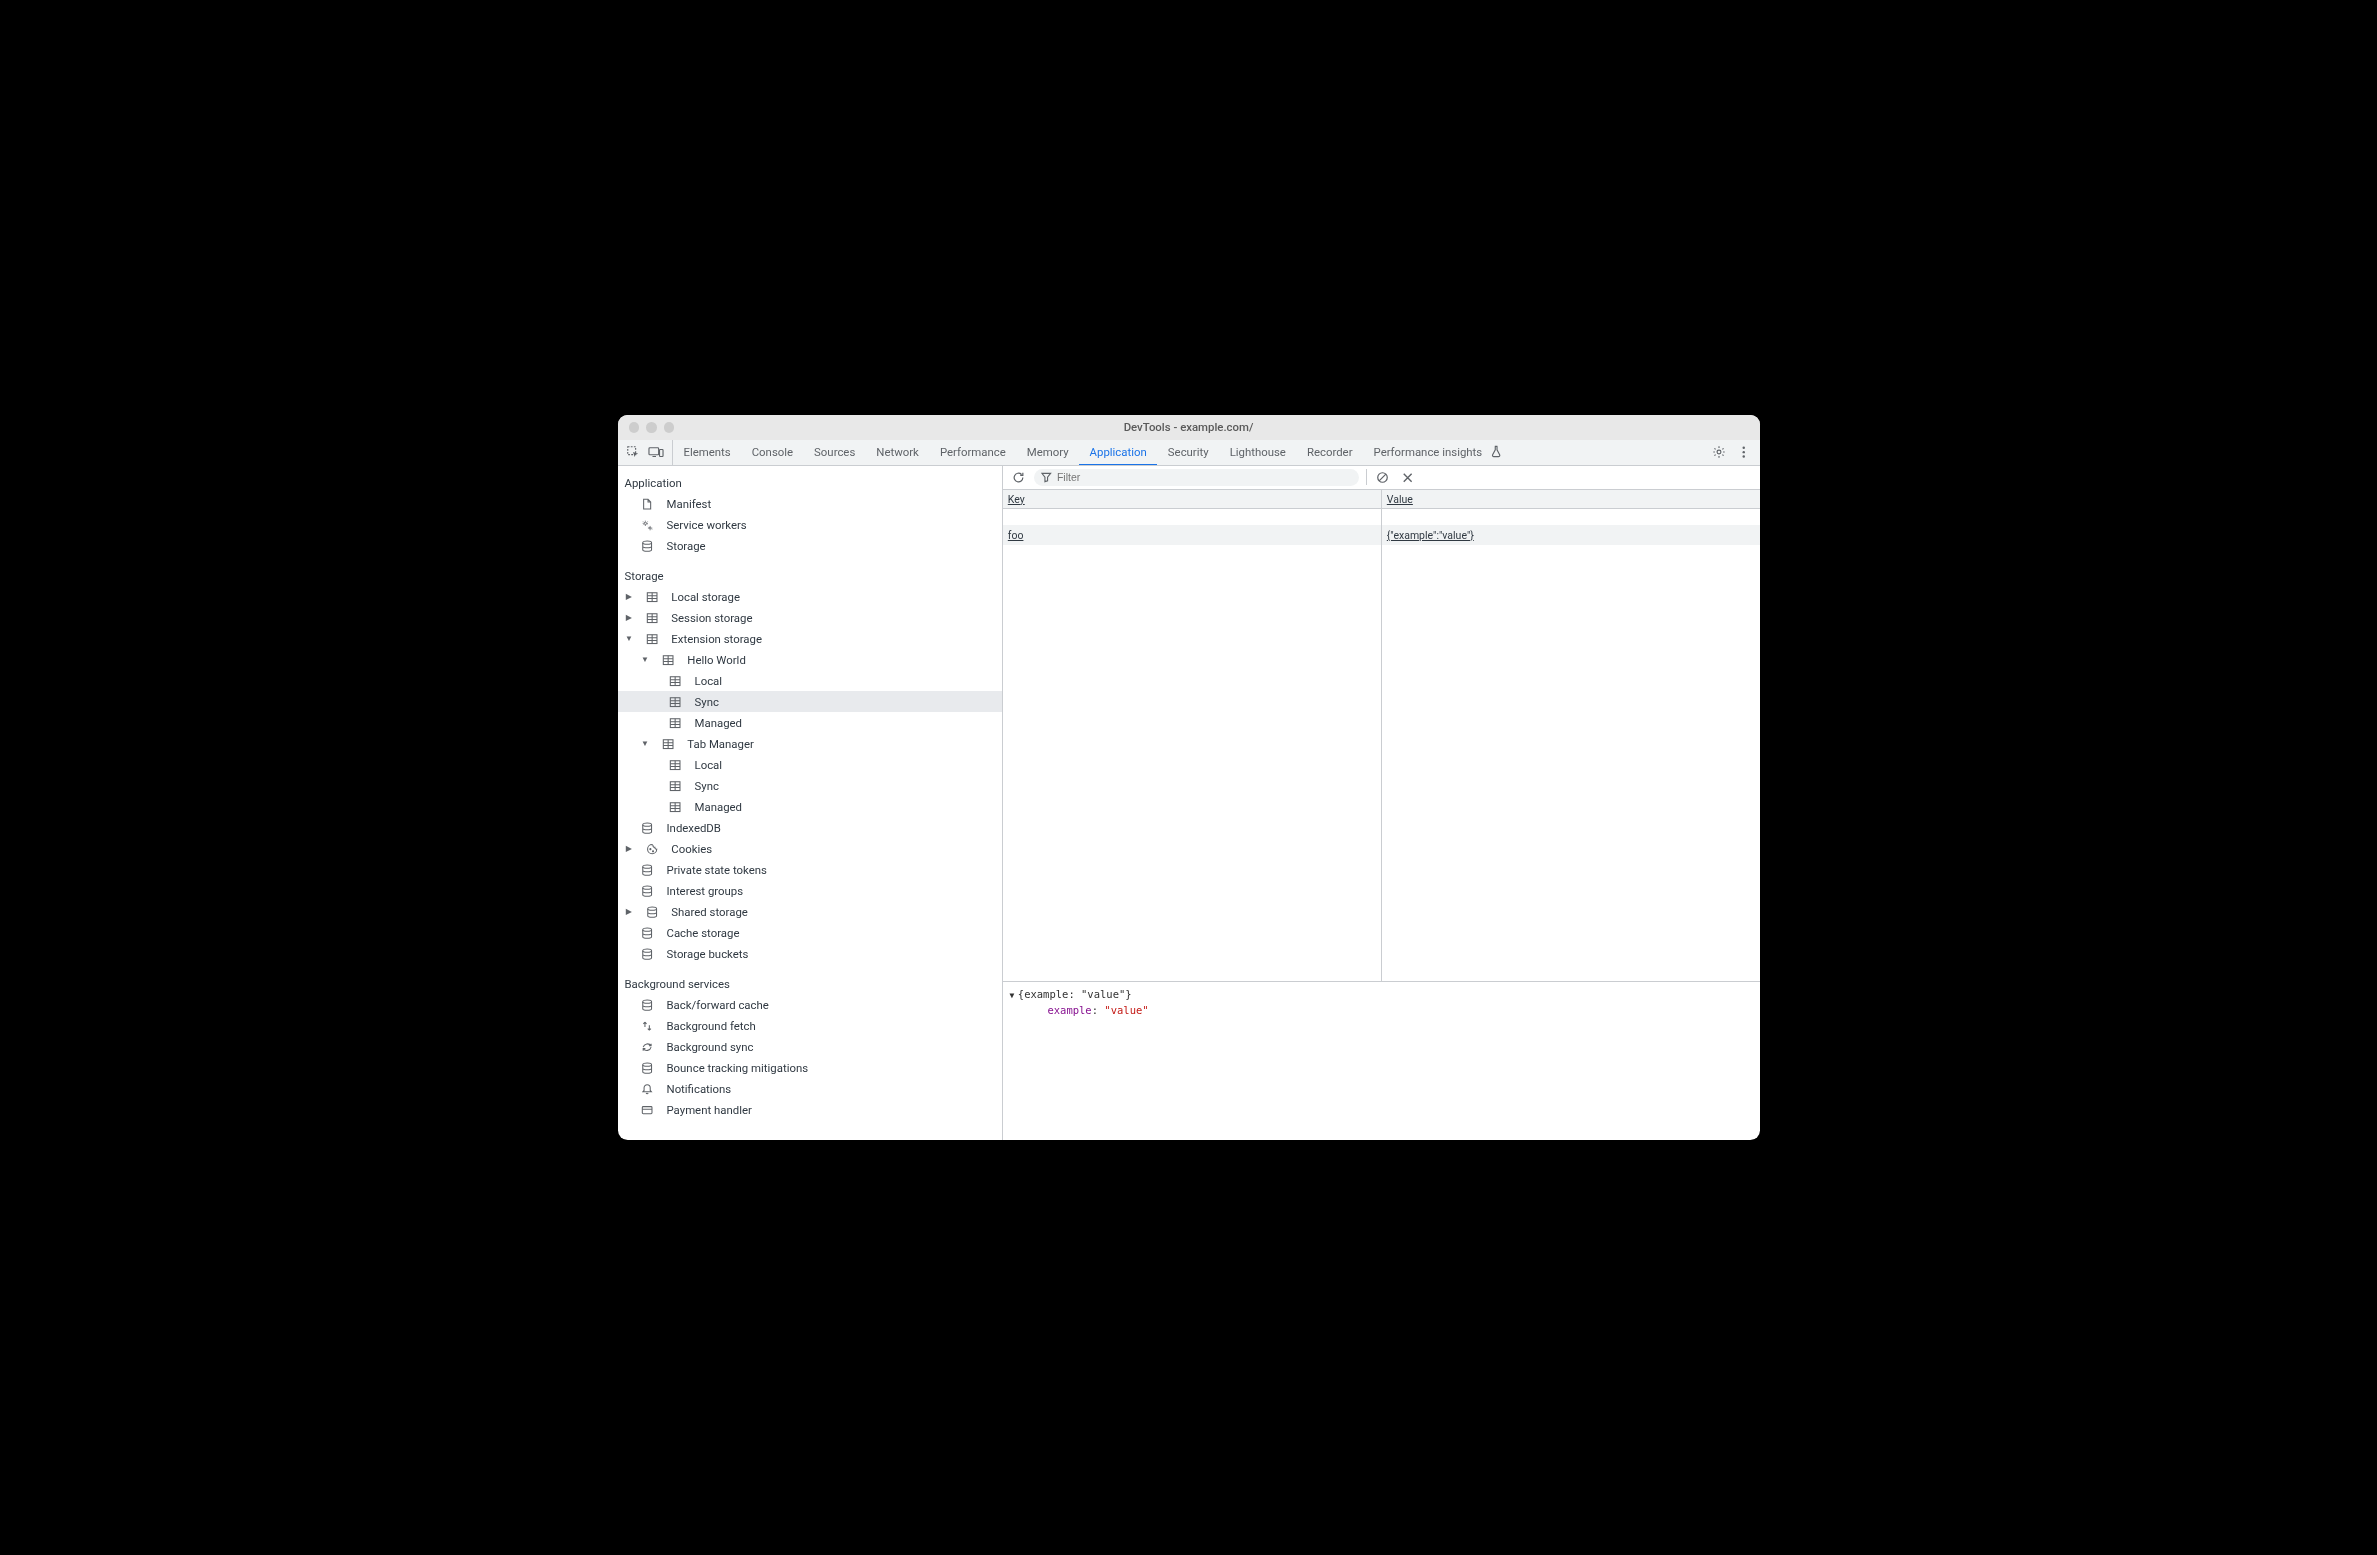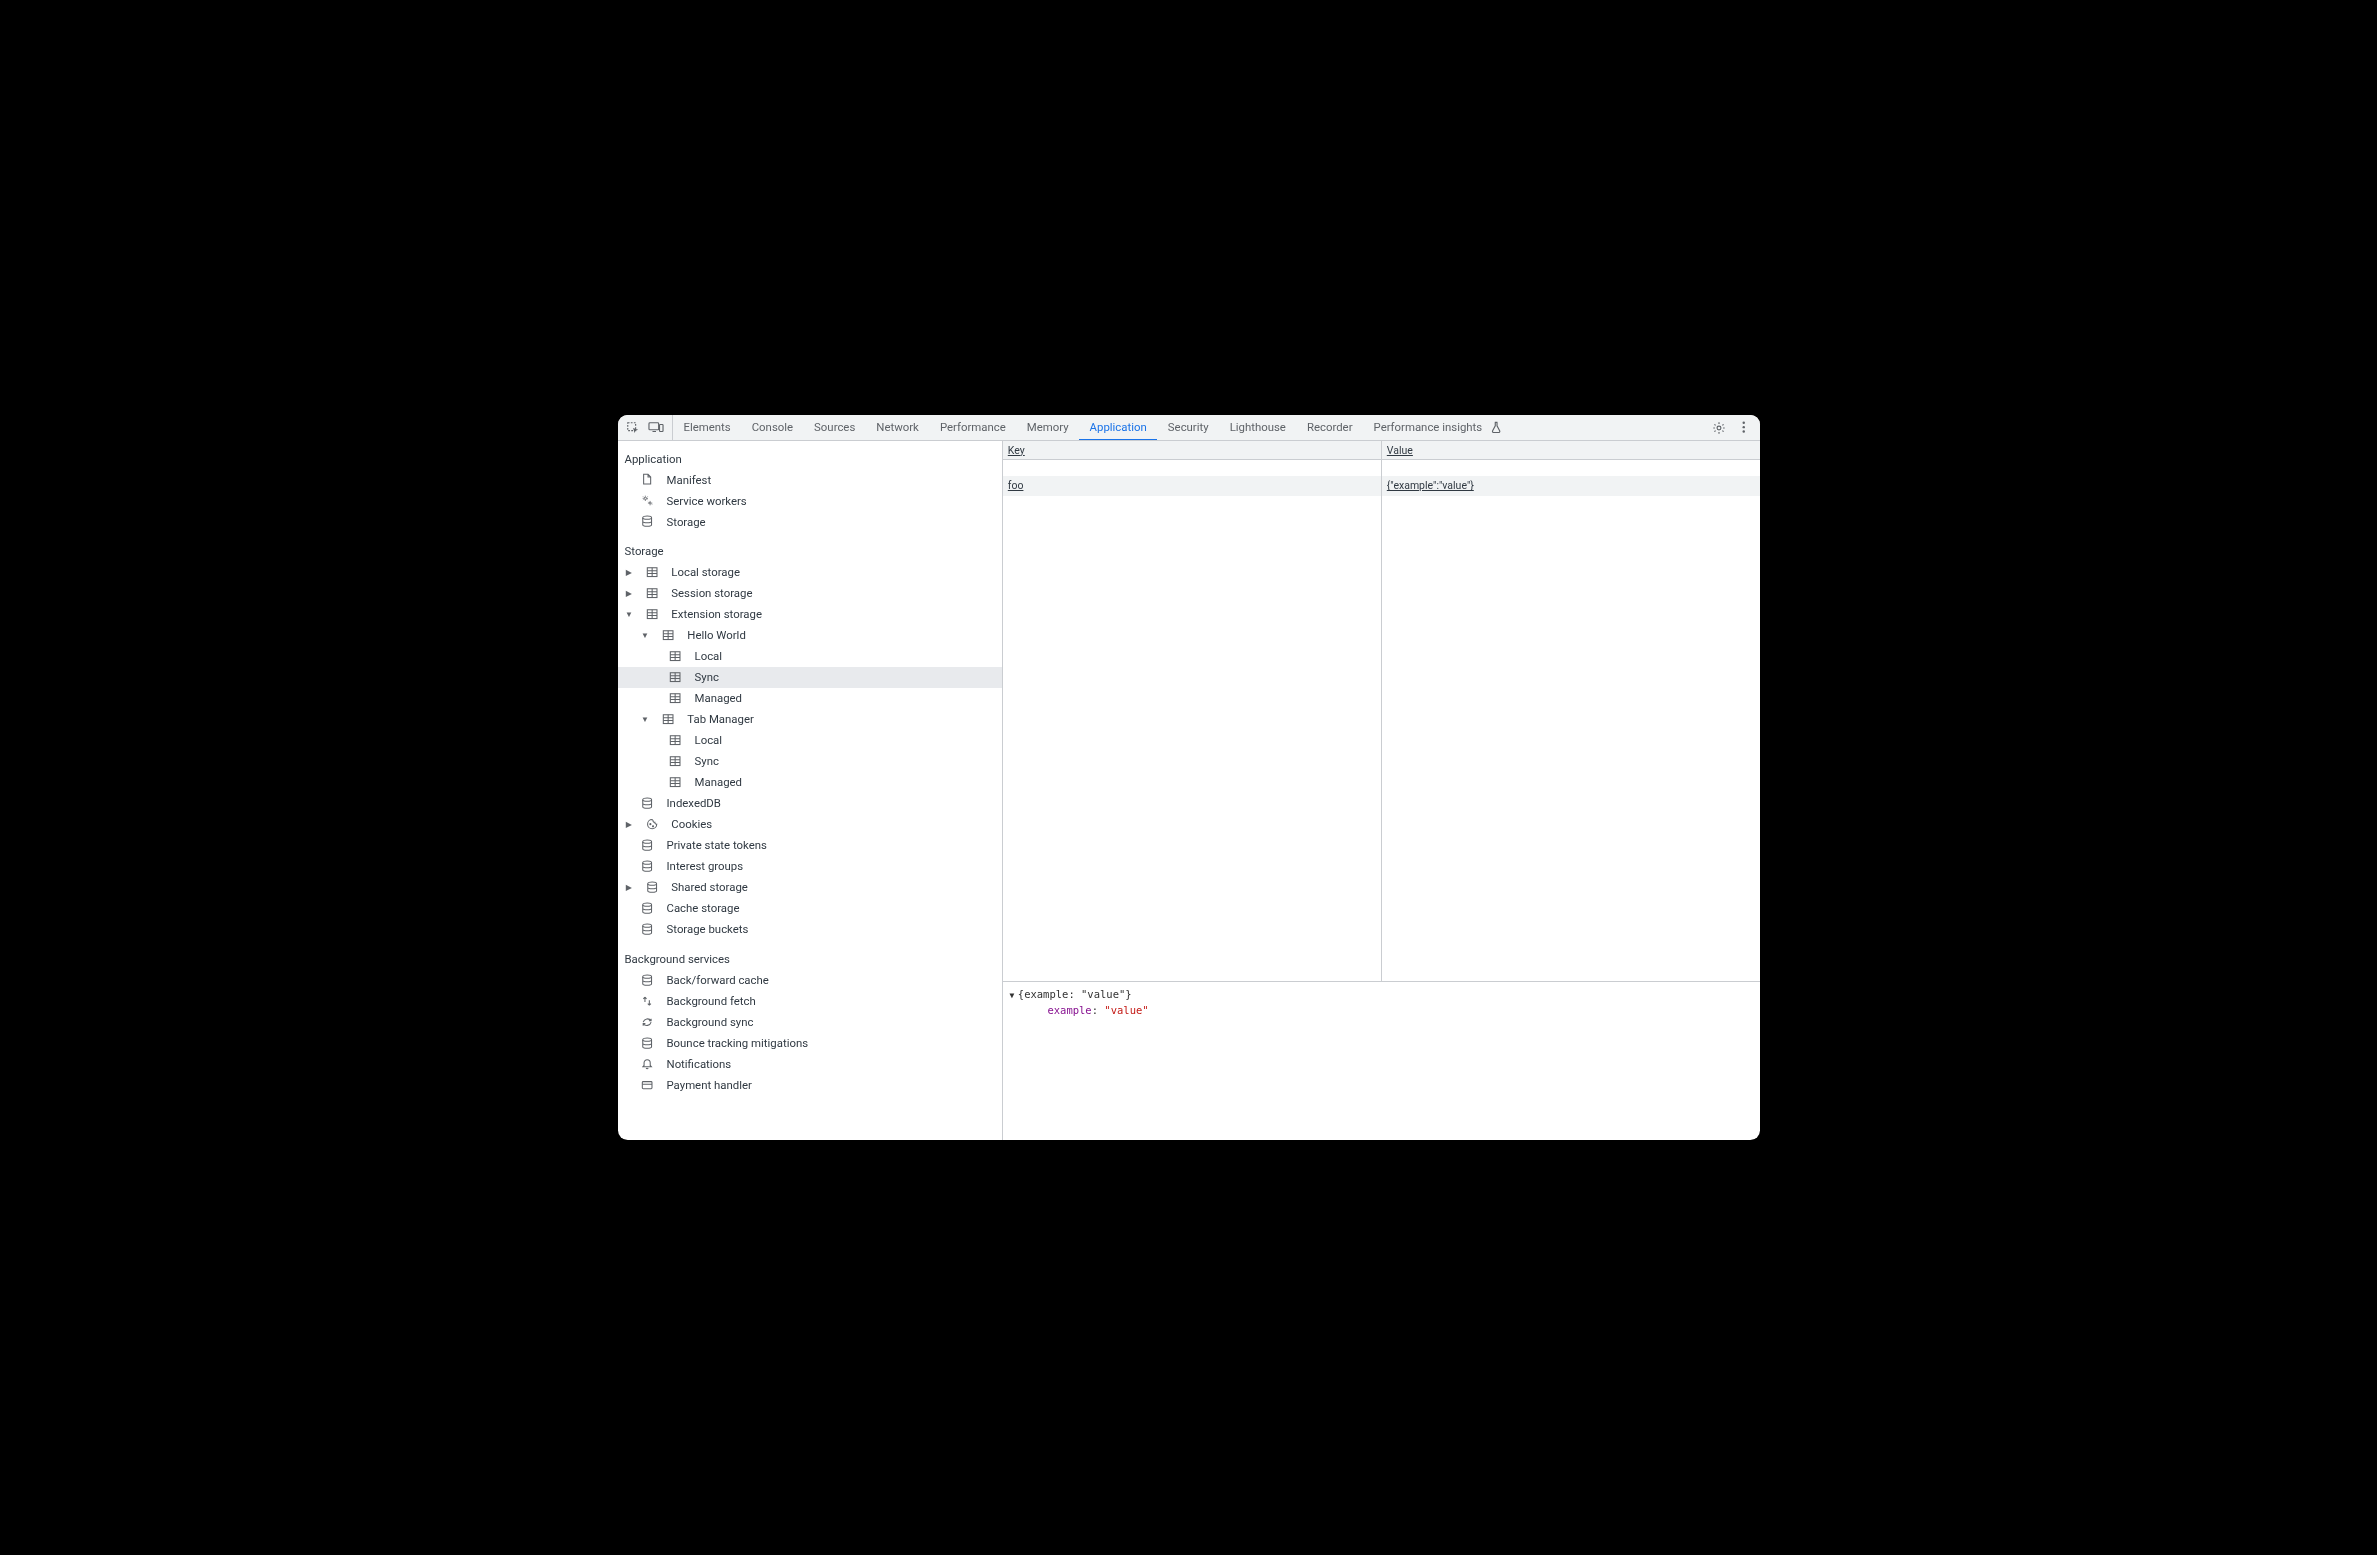--- a/index.html
+++ b/index.html
@@ -252,6 +252,14 @@
 
 <div class="window">
 
+  <div class="titlebar">
+    <div class="traffic-lights">
+      <div class="traffic-light"></div>
+      <div class="traffic-light"></div>
+      <div class="traffic-light"></div>
+    </div>
+    <div class="title-text">DevTools - example.com/</div>
+  </div>
 
   <div class="tabbar">
     <div class="tabbar-left">

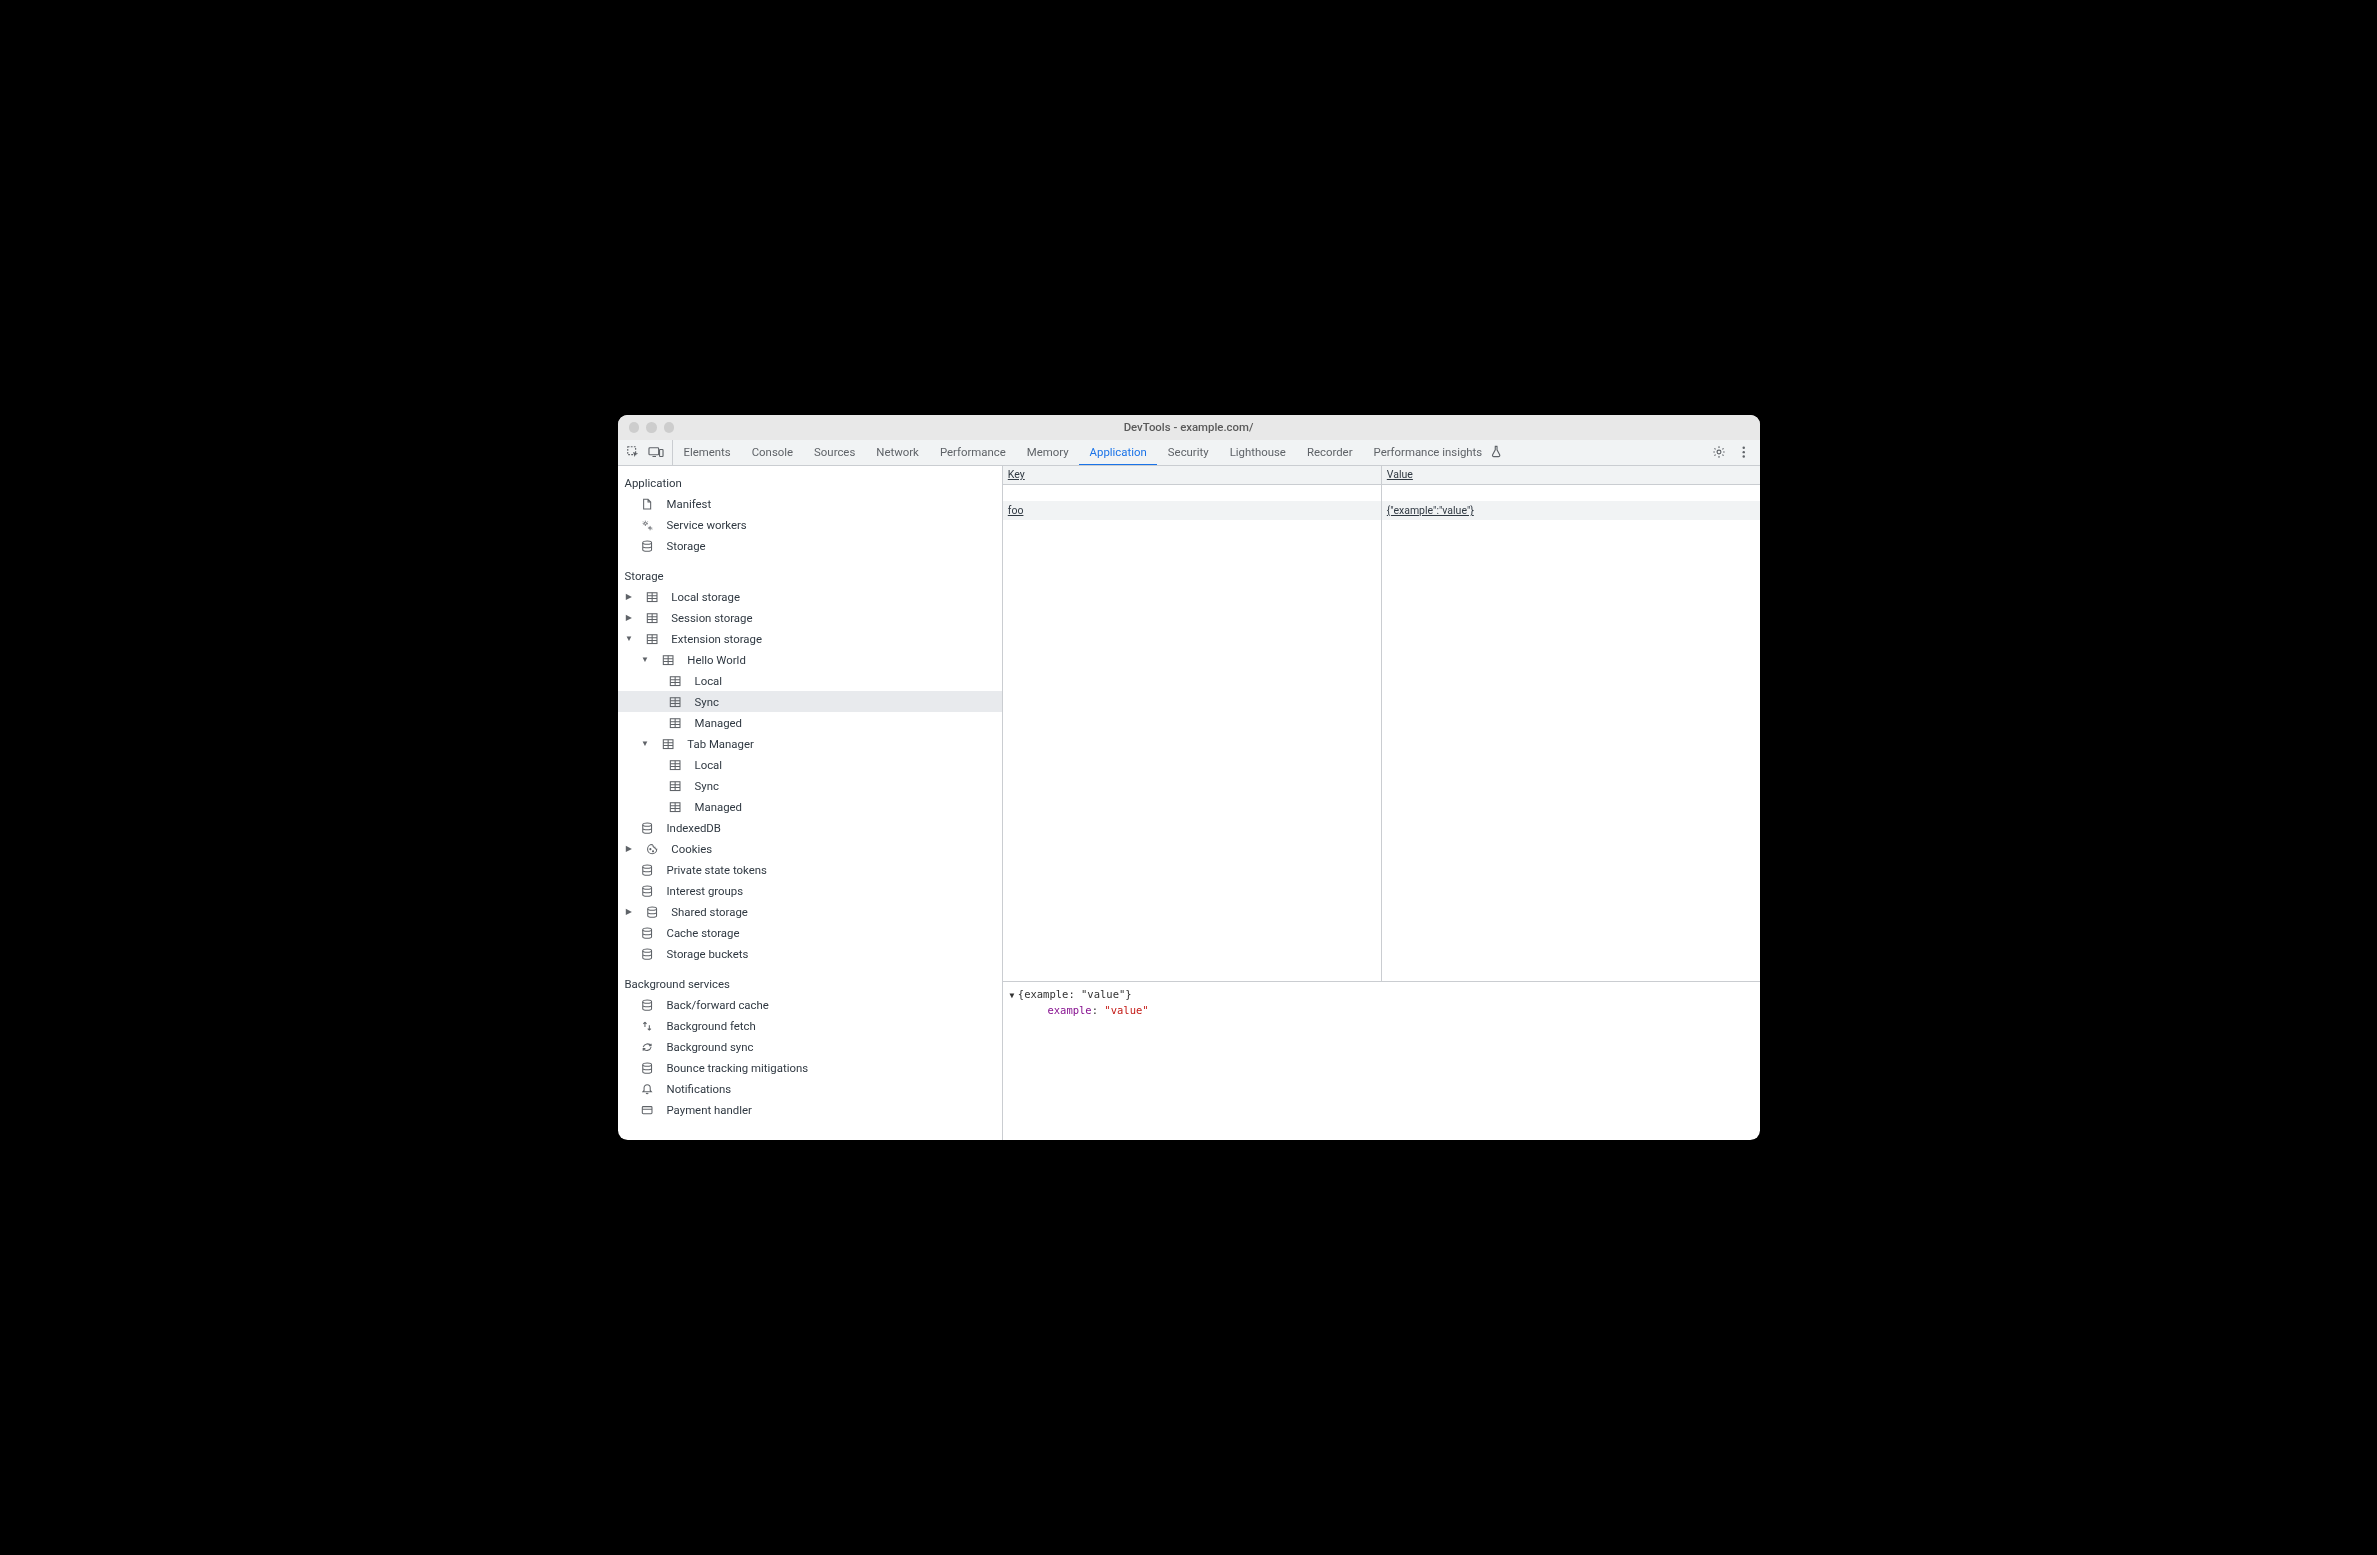--- a/index.html
+++ b/index.html
@@ -592,6 +592,33 @@
 
     <div class="content">
 
+      <div class="toolbar">
+        <div class="icon-btn">
+          <svg width="13" height="13" viewBox="0 0 15 15" fill="none" stroke="currentColor" stroke-width="1.4">
+              <path d="M12.5 7.5 A5 5 0 1 1 11 4 M12.5 2 v3 h-3"></path>
+            </svg>
+        </div>
+        <div class="filter-wrap">
+          <span>
+              <svg width="10.5" height="10.5" viewBox="0 0 12 12" fill="none" stroke="#5f6368" stroke-width="1.3">
+                <path d="M1 1.5 h10 L7.5 6 v4 l-3 1 v-5 Z"></path>
+              </svg>
+            </span>
+          <input class="filter-input" placeholder="Filter" style="">
+        </div>
+        <div class="toolbar-divider"></div>
+        <div class="icon-btn">
+          <svg width="13" height="13" viewBox="0 0 15 15" fill="none" stroke="currentColor" stroke-width="1.4">
+              <circle cx="7.5" cy="7.5" r="5.5"></circle>
+              <path d="M3.6 11.4 L11.4 3.6"></path>
+            </svg>
+        </div>
+        <div class="icon-btn">
+          <svg width="11.4" height="11.4" viewBox="0 0 13 13" stroke="currentColor" stroke-width="1.6">
+              <path d="M2 2 L11 11 M11 2 L2 11"></path>
+            </svg>
+        </div>
+      </div>
 
       <div class="table-area">
         <div class="table-col">

